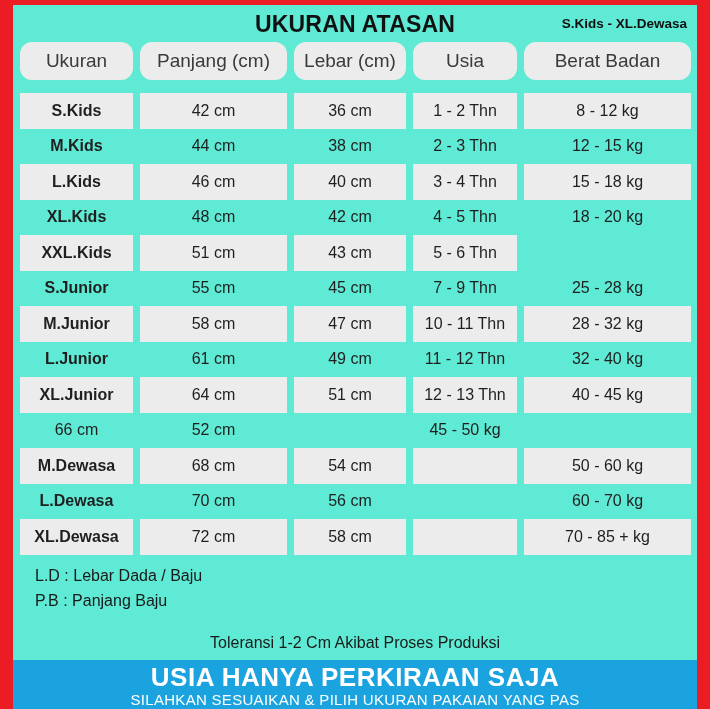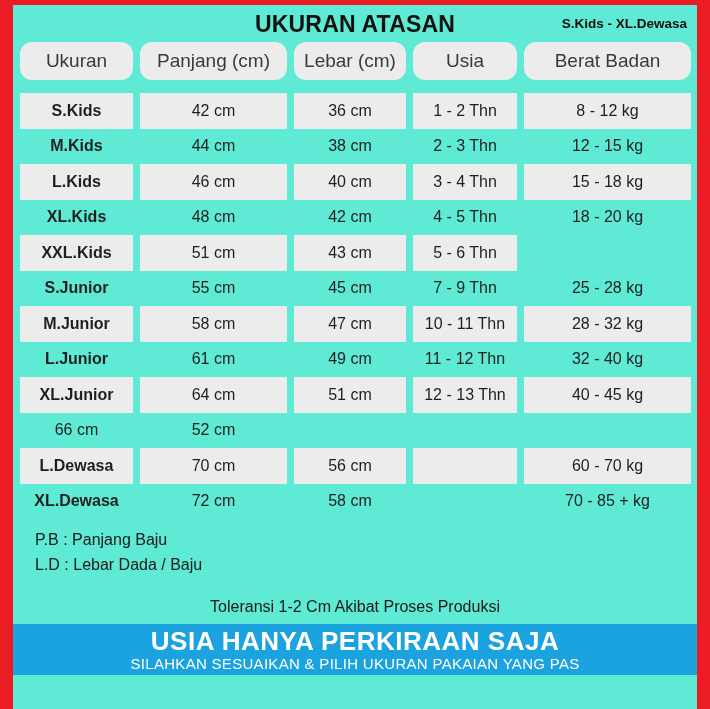--- a/index.html
+++ b/index.html
@@ -184,6 +184,7 @@
         <div class="cell">66 cm</div>
         <div class="cell">52 cm</div>
         <div class="cell"></div>
+        <div class="cell">45 - 50 kg</div>
       </div>
 
 

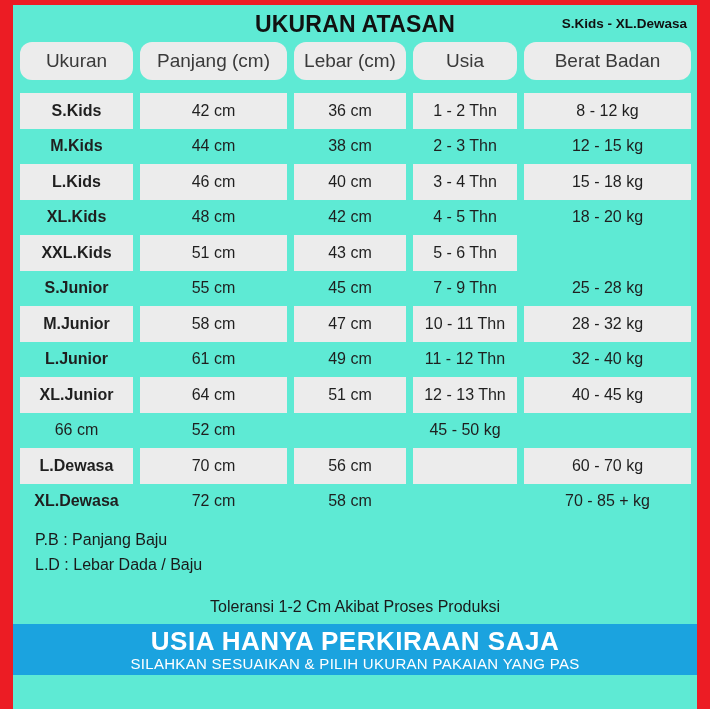--- a/index.html
+++ b/index.html
@@ -187,6 +187,13 @@
         <div class="cell">45 - 50 kg</div>
       </div>
 
+      <div class="grid data-row">
+        <div class="cell size-label size-dewasa">M.Dewasa</div>
+        <div class="cell">68 cm</div>
+        <div class="cell">54 cm</div>
+        <div class="cell"></div>
+        <div class="cell">50 - 60 kg</div>
+      </div>
 
       <div class="grid data-row">
         <div class="cell size-label size-dewasa">L.Dewasa</div>

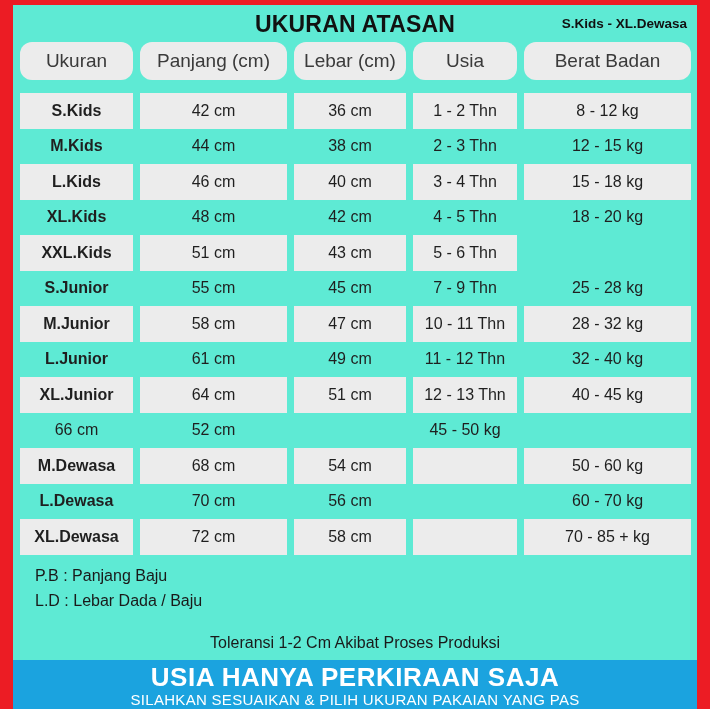--- a/index.html
+++ b/index.html
@@ -213,8 +213,8 @@
     </div>
 
     <div class="notes">
+      <div>L.D : Lebar Dada / Baju</div>
       <div>P.B : Panjang Baju</div>
-      <div>L.D : Lebar Dada / Baju</div>
     </div>
 
     <div class="tolerance">Toleransi 1-2 Cm Akibat Proses Produksi</div>

